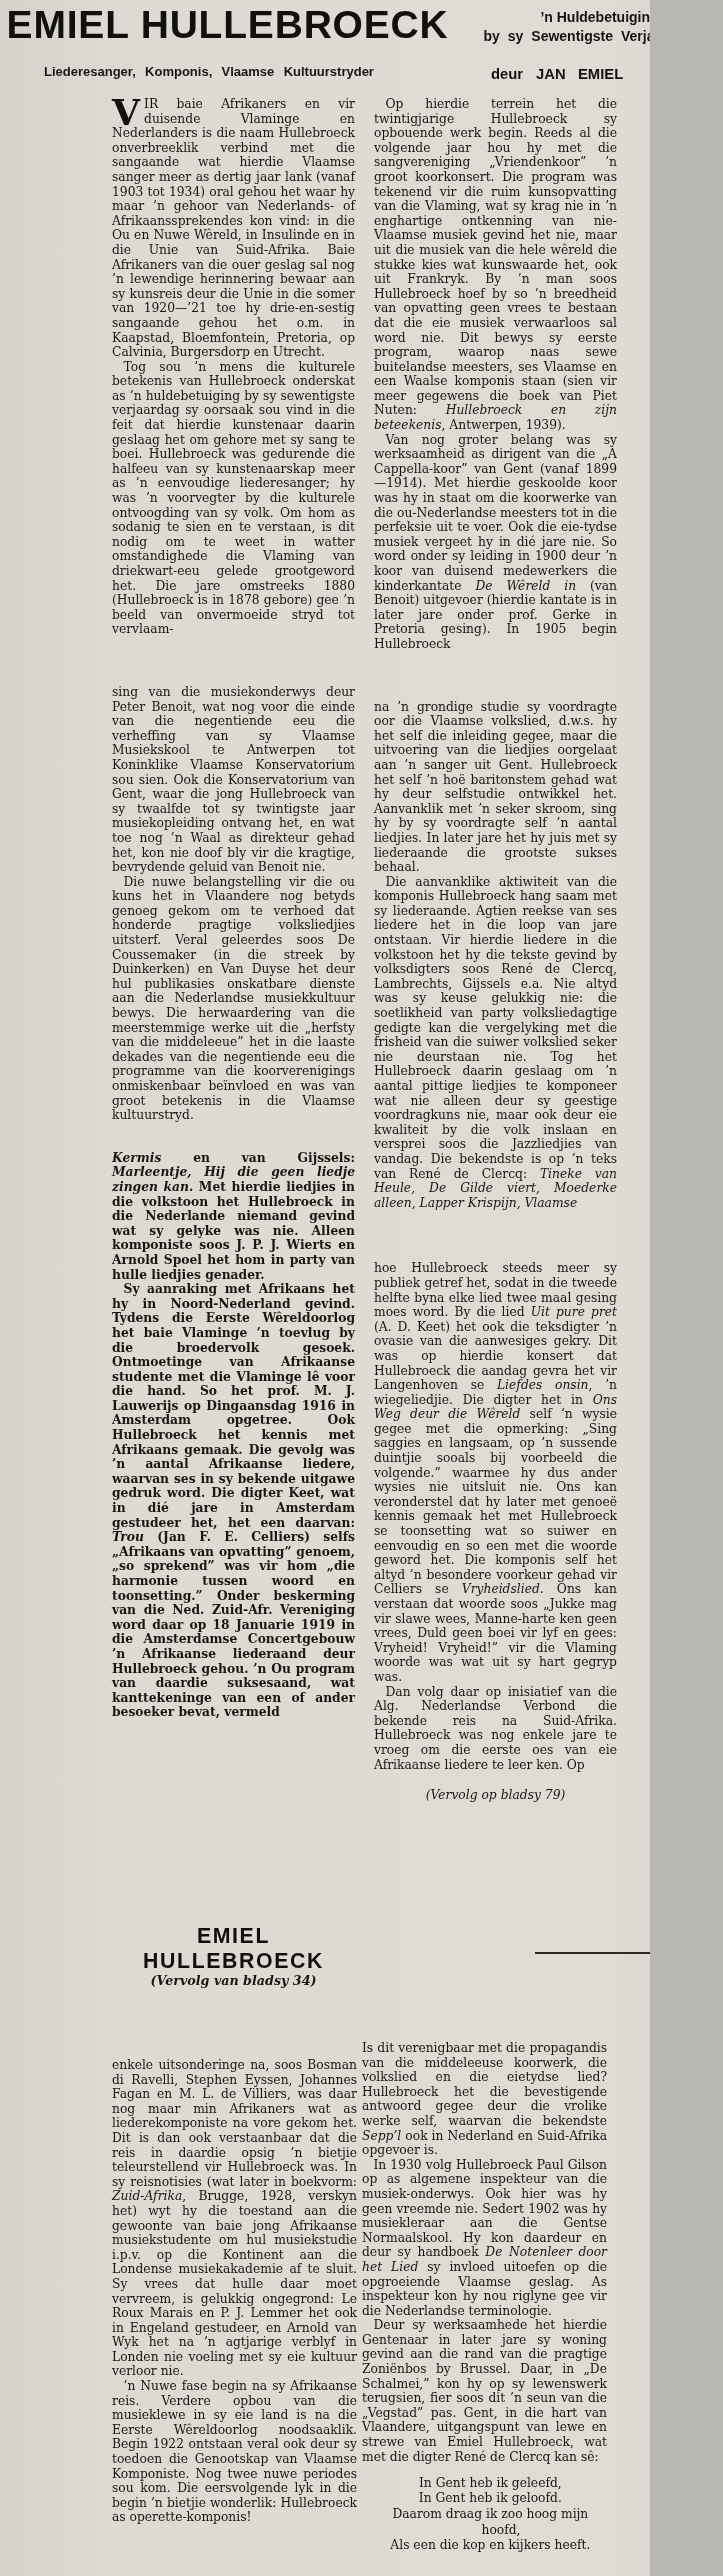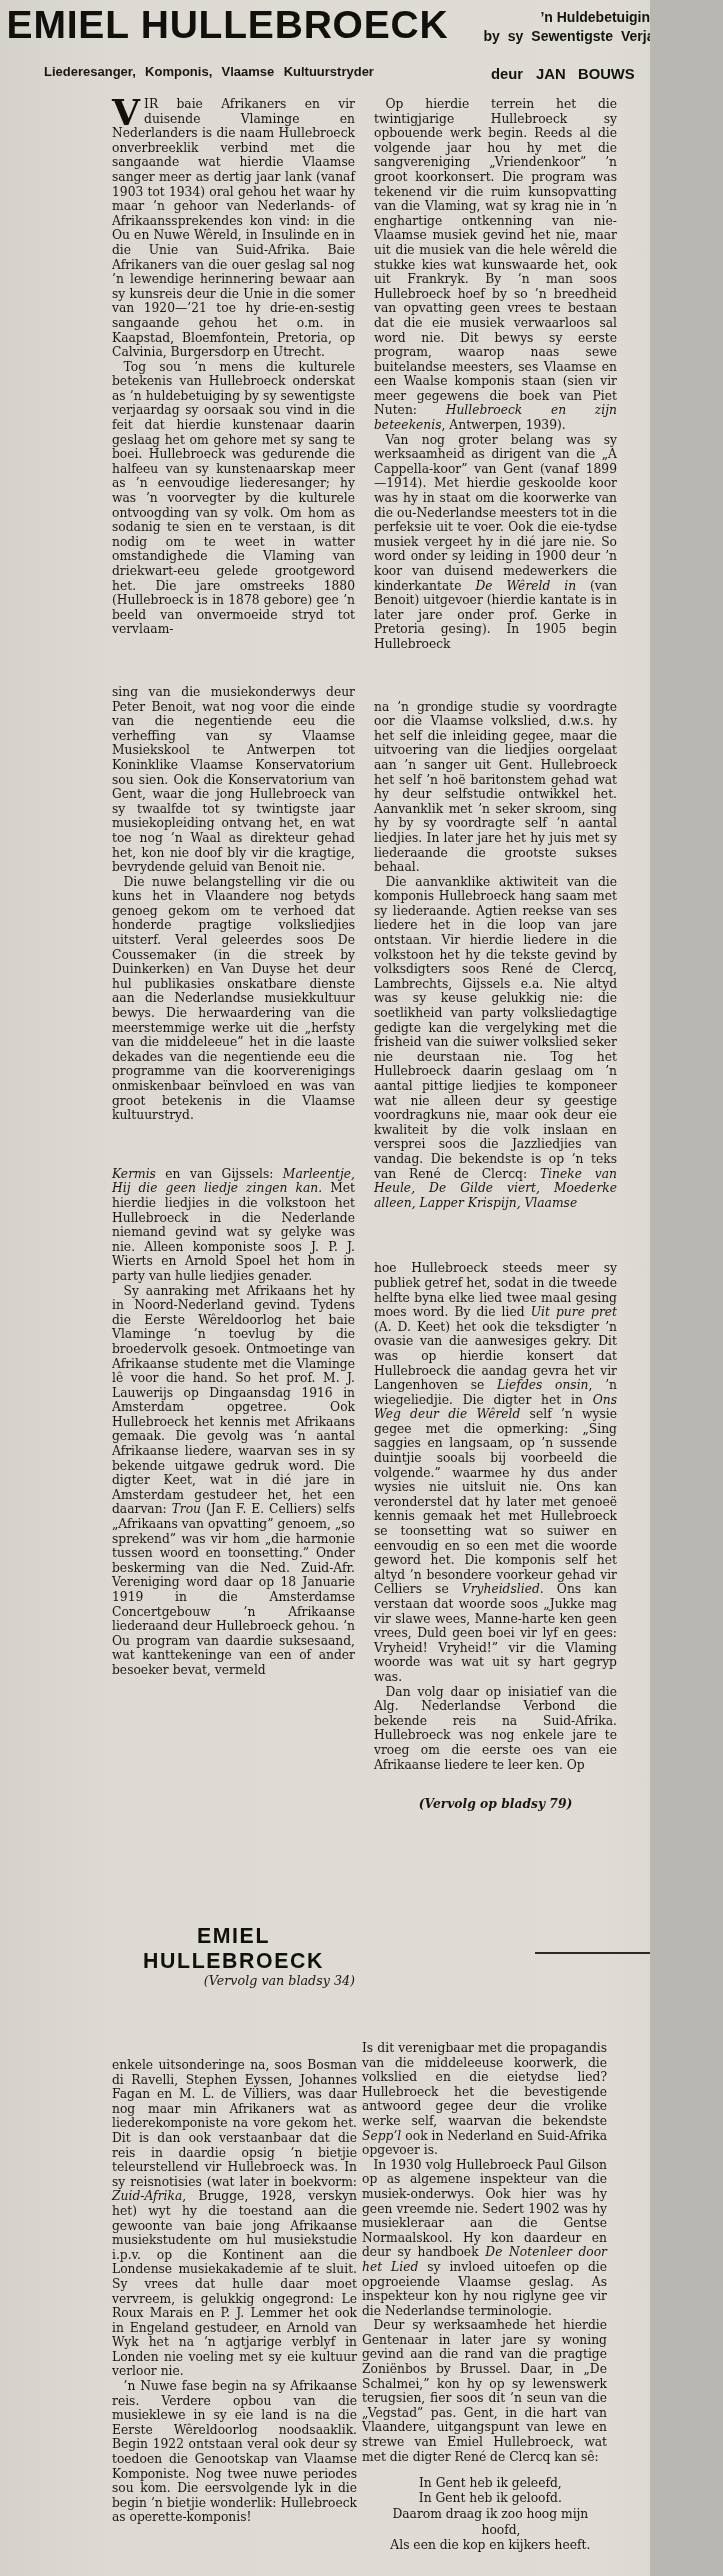--- a/index.html
+++ b/index.html
@@ -107,7 +107,7 @@
   <div class="subtitle">Liederesanger, Komponis, Vlaamse Kultuurstryder</div>
 
   <div class="byline">
-    <span>deur</span><span class="by-name">JAN BOUWS</span>
+    <span>deur</span><span class="by-name">JAN EMIEL</span>
   </div>
 
   <div class="col col-1">

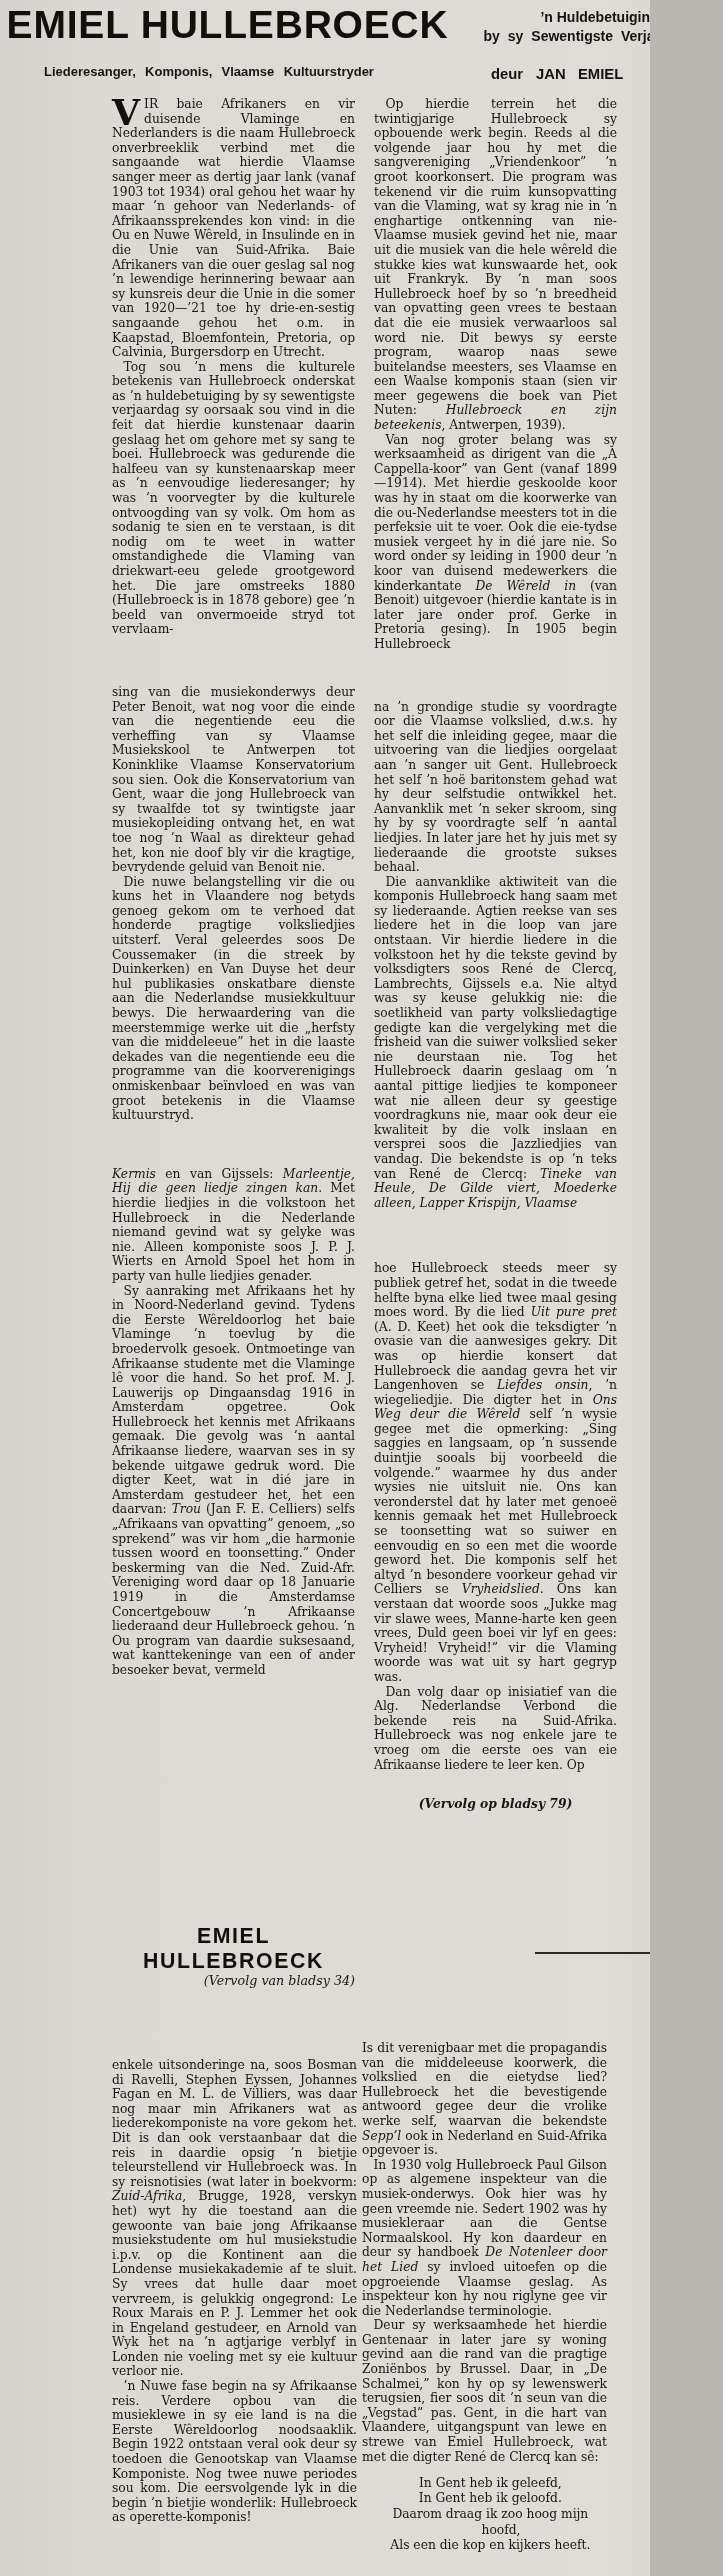--- a/index.html
+++ b/index.html
@@ -50,7 +50,7 @@
   .col p.flush{text-indent:0;}
   .block{display:block;}
   .mt-a{margin-top:48px;}
-  .mt-b{margin-top:44px;}
+  .mt-b{margin-top:28px;font-weight:bold;}
   .mt-c{margin-top:51px;}
   .dropcap{
     float:left;

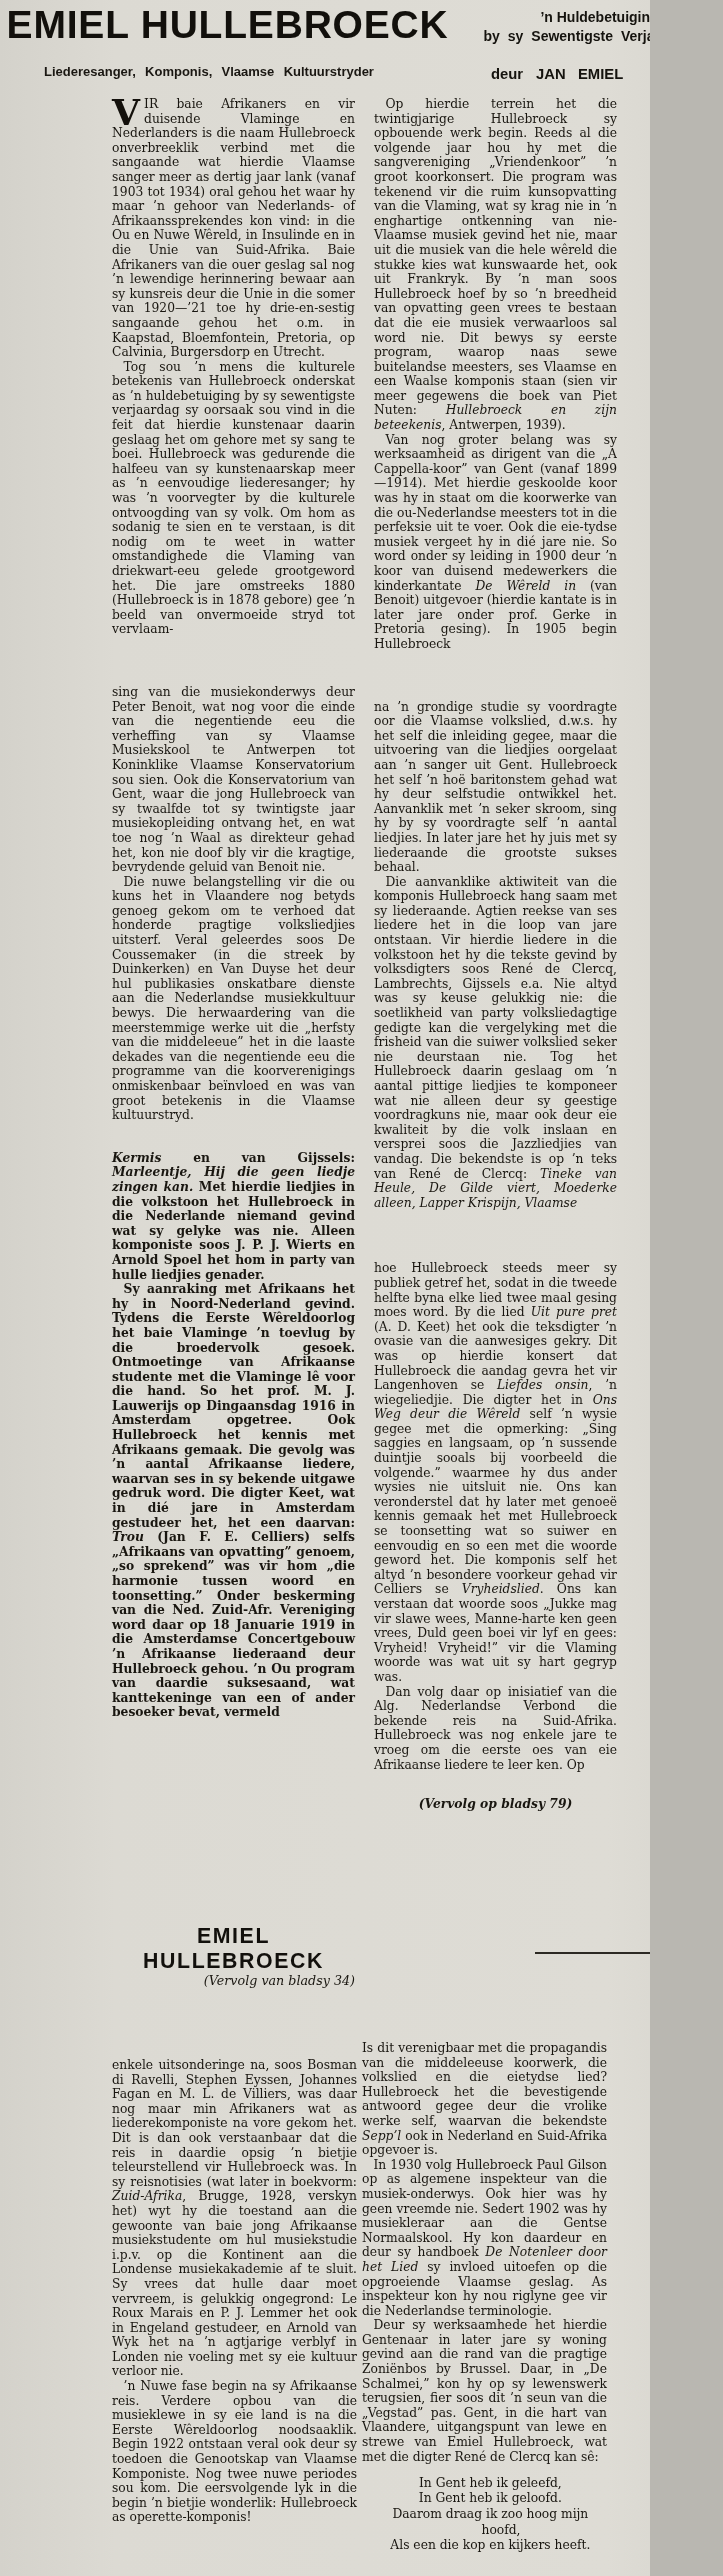--- a/index.html
+++ b/index.html
@@ -60,8 +60,8 @@
   }
   p.notice{
     text-align:center;text-indent:0;
-    font-style:italic;font-weight:700;
-    margin-top:25px;
+    font-style:italic;font-weight:400;
+    margin-top:16px;
   }
   
   .rule{

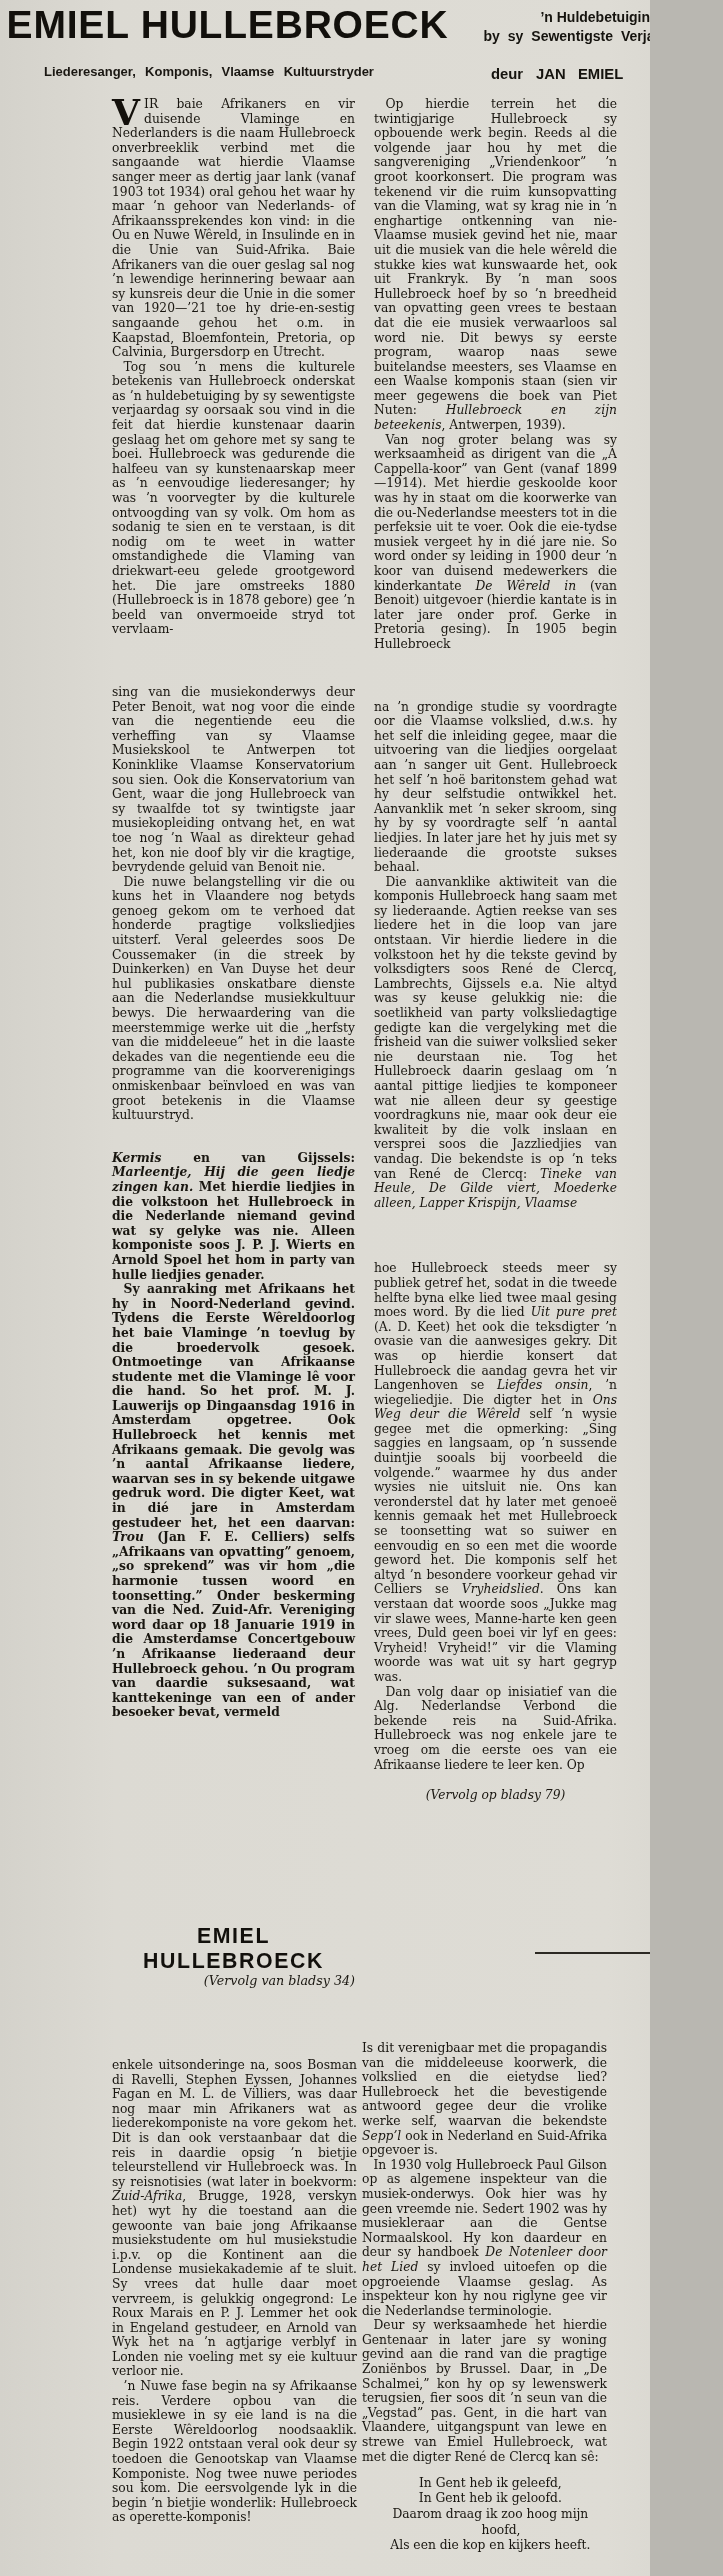--- a/index.html
+++ b/index.html
@@ -76,7 +76,7 @@
   }
   .cont-subheading{
     position:absolute;left:112px;top:1973px;width:243px;
-    text-align:right;font-style:italic;font-weight:400;font-size:12.7px;
+    text-align:center;font-style:italic;font-weight:700;font-size:12.7px;
   }
   .cont-col{
     position:absolute;width:245px;

